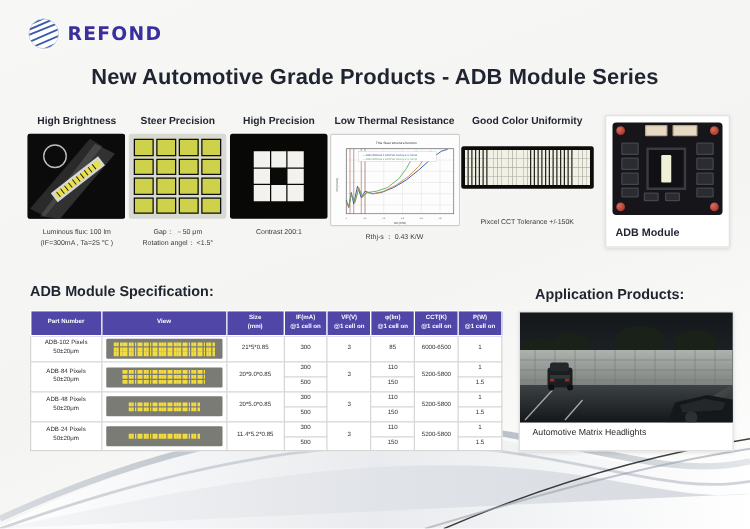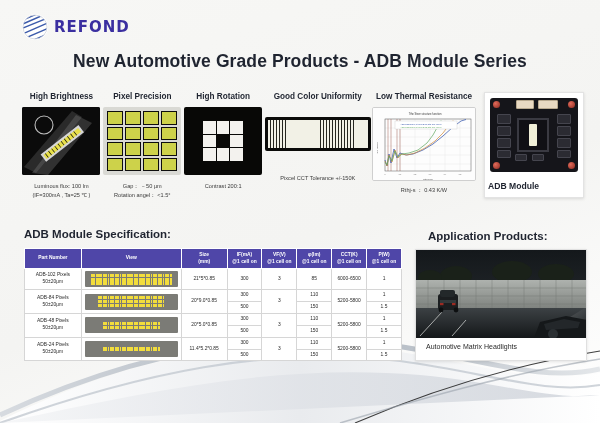--- a/index.html
+++ b/index.html
@@ -200,7 +200,7 @@
     </div>
 
     <div class="feature" style="width:88px">
-      <div class="feat-title">Pixel Precision</div>
+      <div class="feat-title">Steer Precision</div>
       <div class="feat-img img-prec">
         <span></span>
           <span></span>

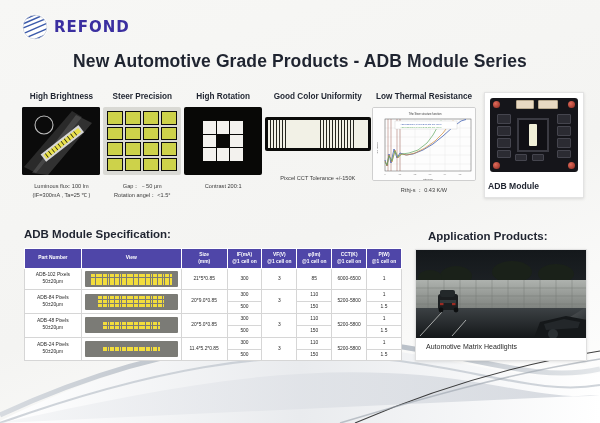--- a/index.html
+++ b/index.html
@@ -226,7 +226,7 @@
     </div>
 
     <div class="feature" style="width:88px">
-      <div class="feat-title">High Rotation</div>
+      <div class="feat-title">High Precision</div>
       <div class="feat-img img-cont">
         <div class="cont-grid">
           <i></i>

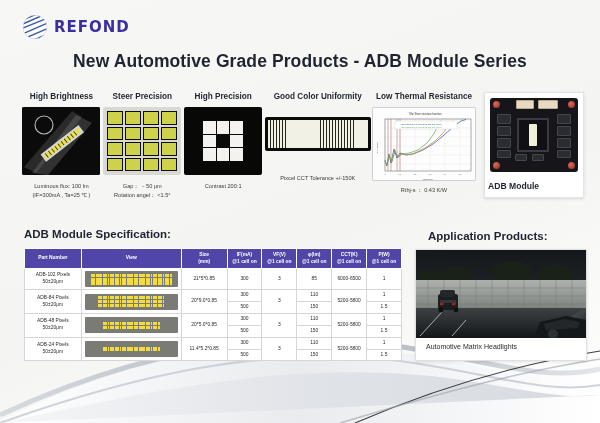--- a/index.html
+++ b/index.html
@@ -242,153 +242,6 @@
       </div>
       <div class="feat-cap">
         <div>Contrast  200:1</div>
-      </div>
-    </div>
-
-    <div class="feature" style="width:118px">
-      <div class="feat-title">Good Color Uniformity</div>
-      <div class="feat-img img-unif">
-        <div class="unif-grid" id="unifGrid">
-            <i></i>
-            <i></i>
-            <i></i>
-            <i></i>
-            <i></i>
-            <i></i>
-            <i></i>
-            <i></i>
-            <i></i>
-            <i></i>
-            <i></i>
-            <i></i>
-            <i></i>
-            <i></i>
-            <i></i>
-            <i></i>
-            <i></i>
-            <i></i>
-            <i></i>
-            <i></i>
-            <i></i>
-            <i></i>
-            <i></i>
-            <i></i>
-            <i></i>
-            <i></i>
-            <i></i>
-            <i></i>
-            <i></i>
-            <i></i>
-            <i></i>
-            <i></i>
-            <i></i>
-            <i></i>
-            <i></i>
-            <i></i>
-            <i></i>
-            <i></i>
-            <i></i>
-            <i></i>
-            <i></i>
-            <i></i>
-            <i></i>
-            <i></i>
-            <i></i>
-            <i></i>
-            <i></i>
-            <i></i>
-            <i></i>
-            <i></i>
-            <i></i>
-            <i></i>
-            <i></i>
-            <i></i>
-            <i></i>
-            <i></i>
-            <i></i>
-            <i></i>
-            <i></i>
-            <i></i>
-            <i></i>
-            <i></i>
-            <i></i>
-            <i></i>
-            <i></i>
-            <i></i>
-            <i></i>
-            <i></i>
-            <i></i>
-            <i></i>
-            <i></i>
-            <i></i>
-            <i></i>
-            <i></i>
-            <i></i>
-            <i></i>
-            <i></i>
-            <i></i>
-            <i></i>
-            <i></i>
-            <i></i>
-            <i></i>
-            <i></i>
-            <i></i>
-            <i></i>
-            <i></i>
-            <i></i>
-            <i></i>
-            <i></i>
-            <i></i>
-            <i></i>
-            <i></i>
-            <i></i>
-            <i></i>
-            <i></i>
-            <i></i>
-            <i></i>
-            <i></i>
-            <i></i>
-            <i></i>
-            <i></i>
-            <i></i>
-            <i></i>
-            <i></i>
-            <i></i>
-            <i></i>
-            <i></i>
-            <i></i>
-            <i></i>
-            <i></i>
-            <i></i>
-            <i></i>
-            <i></i>
-            <i></i>
-            <i></i>
-            <i></i>
-            <i></i>
-            <i></i>
-            <i></i>
-            <i></i>
-            <i></i>
-            <i></i>
-            <i></i>
-            <i></i>
-            <i></i>
-            <i></i>
-            <i></i>
-            <i></i>
-            <i></i>
-            <i></i>
-            <i></i>
-            <i></i>
-            <i></i>
-            <i></i>
-            <i></i>
-            <i></i>
-          </div>
-      </div>
-      <div class="feat-cap" style="margin-top:23px">
-        <div>Pixcel CCT Tolerance +/-150K</div>
       </div>
     </div>
 
@@ -439,6 +292,153 @@
       </div>
       <div class="feat-cap" style="margin-top:5px">
         <div>Rthj-s ： 0.43 K/W</div>
+      </div>
+    </div>
+
+    <div class="feature" style="width:118px">
+      <div class="feat-title">Good Color Uniformity</div>
+      <div class="feat-img img-unif">
+        <div class="unif-grid" id="unifGrid">
+            <i></i>
+            <i></i>
+            <i></i>
+            <i></i>
+            <i></i>
+            <i></i>
+            <i></i>
+            <i></i>
+            <i></i>
+            <i></i>
+            <i></i>
+            <i></i>
+            <i></i>
+            <i></i>
+            <i></i>
+            <i></i>
+            <i></i>
+            <i></i>
+            <i></i>
+            <i></i>
+            <i></i>
+            <i></i>
+            <i></i>
+            <i></i>
+            <i></i>
+            <i></i>
+            <i></i>
+            <i></i>
+            <i></i>
+            <i></i>
+            <i></i>
+            <i></i>
+            <i></i>
+            <i></i>
+            <i></i>
+            <i></i>
+            <i></i>
+            <i></i>
+            <i></i>
+            <i></i>
+            <i></i>
+            <i></i>
+            <i></i>
+            <i></i>
+            <i></i>
+            <i></i>
+            <i></i>
+            <i></i>
+            <i></i>
+            <i></i>
+            <i></i>
+            <i></i>
+            <i></i>
+            <i></i>
+            <i></i>
+            <i></i>
+            <i></i>
+            <i></i>
+            <i></i>
+            <i></i>
+            <i></i>
+            <i></i>
+            <i></i>
+            <i></i>
+            <i></i>
+            <i></i>
+            <i></i>
+            <i></i>
+            <i></i>
+            <i></i>
+            <i></i>
+            <i></i>
+            <i></i>
+            <i></i>
+            <i></i>
+            <i></i>
+            <i></i>
+            <i></i>
+            <i></i>
+            <i></i>
+            <i></i>
+            <i></i>
+            <i></i>
+            <i></i>
+            <i></i>
+            <i></i>
+            <i></i>
+            <i></i>
+            <i></i>
+            <i></i>
+            <i></i>
+            <i></i>
+            <i></i>
+            <i></i>
+            <i></i>
+            <i></i>
+            <i></i>
+            <i></i>
+            <i></i>
+            <i></i>
+            <i></i>
+            <i></i>
+            <i></i>
+            <i></i>
+            <i></i>
+            <i></i>
+            <i></i>
+            <i></i>
+            <i></i>
+            <i></i>
+            <i></i>
+            <i></i>
+            <i></i>
+            <i></i>
+            <i></i>
+            <i></i>
+            <i></i>
+            <i></i>
+            <i></i>
+            <i></i>
+            <i></i>
+            <i></i>
+            <i></i>
+            <i></i>
+            <i></i>
+            <i></i>
+            <i></i>
+            <i></i>
+            <i></i>
+            <i></i>
+            <i></i>
+            <i></i>
+            <i></i>
+            <i></i>
+            <i></i>
+            <i></i>
+          </div>
+      </div>
+      <div class="feat-cap" style="margin-top:23px">
+        <div>Pixcel CCT Tolerance +/-150K</div>
       </div>
     </div>
   </div>

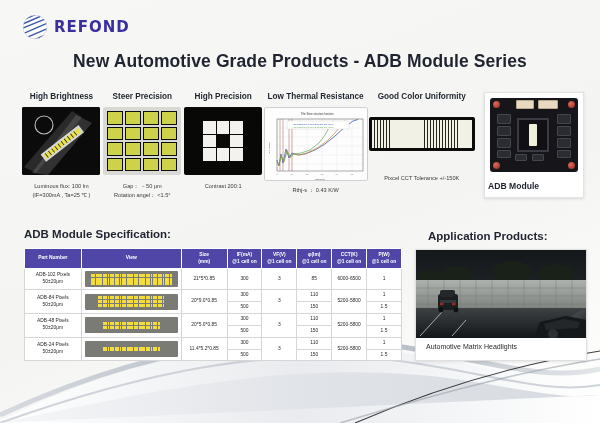--- a/index.html
+++ b/index.html
@@ -70,7 +70,7 @@
   .pcb .chip { position:absolute; background:#2b2b32; border:1px solid #45454e; border-radius:1px; }
   .pcb .led { position:absolute; background:#f0efd8; border-radius:1px; }
   .pcb .ledframe { position:absolute; border:2px solid #3a3a42; background:#101015; }
-  #module-label { position:absolute; top:181px; left:488px; width:100px; 
+  #module-label { position:absolute; top:181px; left:468px; width:100px; text-align:center;
                   font-size:8.6px; font-weight:bold; color:#1f2430; }
 
   

